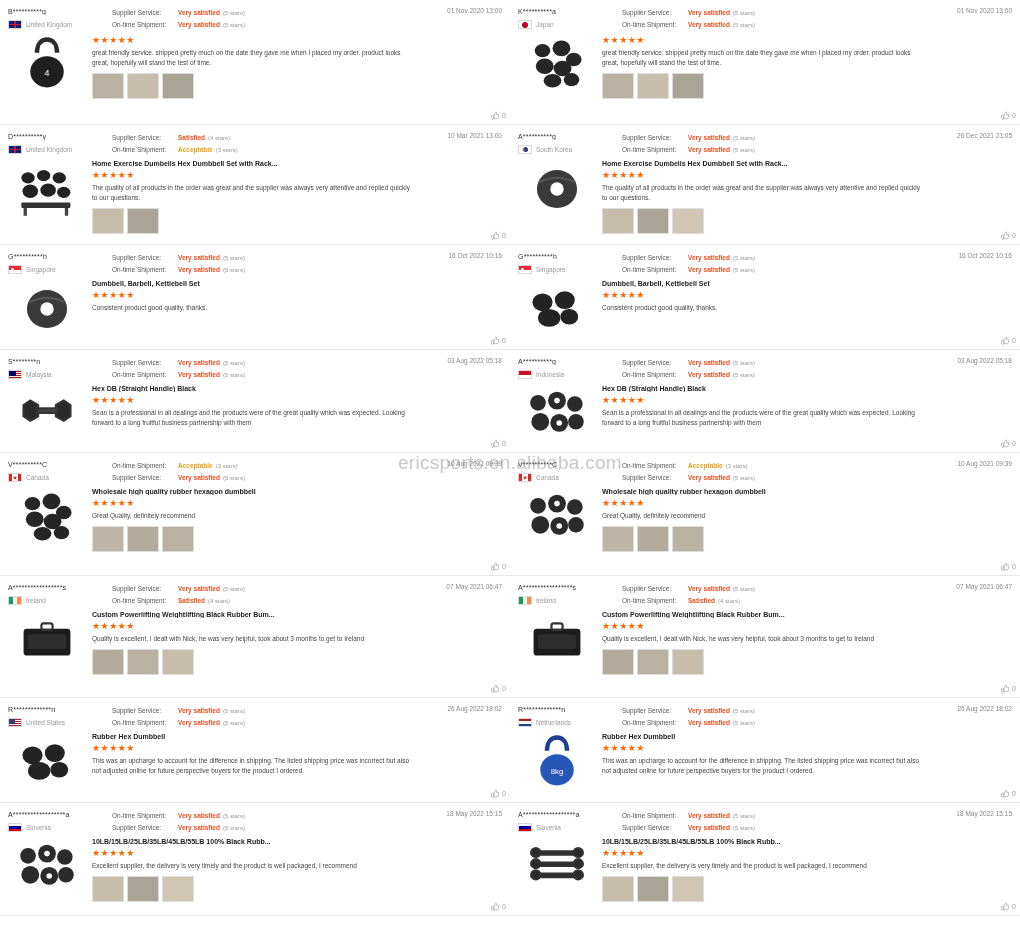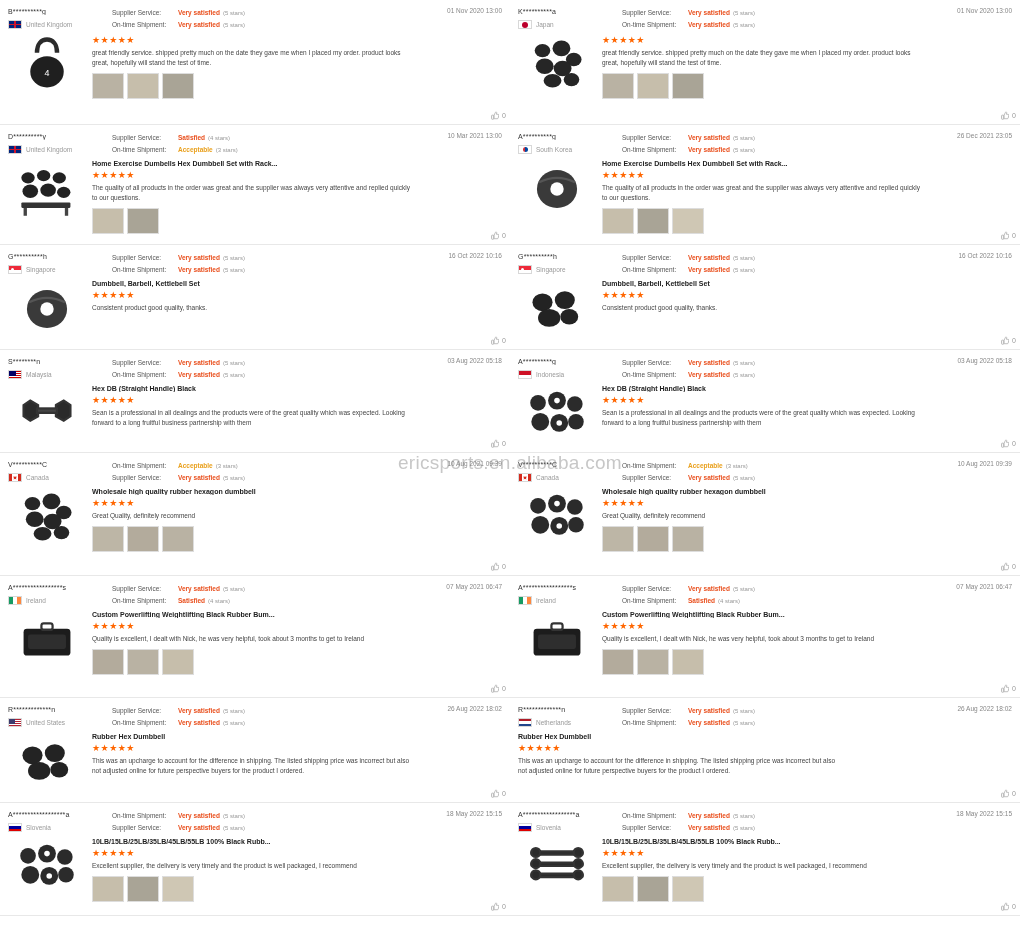--- a/index.html
+++ b/index.html
@@ -933,6 +933,13 @@
             <div class="date">26 Aug 2022 18:02</div>
           </div>
           <div class="body">
+            <div class="thumb">
+              <svg class="pi" viewBox="0 0 58 52">
+                <path d="M20 16c0-8 4-12 9-12s9 4 9 12" fill="none" stroke="#1e3f8f" stroke-width="4"></path>
+                <ellipse cx="29" cy="33" rx="15" ry="14" fill="#2656b8"></ellipse>
+                <text x="29" y="37" font-size="7" fill="#fff" text-anchor="middle" font-family="sans-serif">8kg</text>
+              </svg>
+            </div>
             <div class="content">
               <div class="prod-title">Rubber Hex Dumbbell</div>
               <div class="stars">★★★★★</div>

